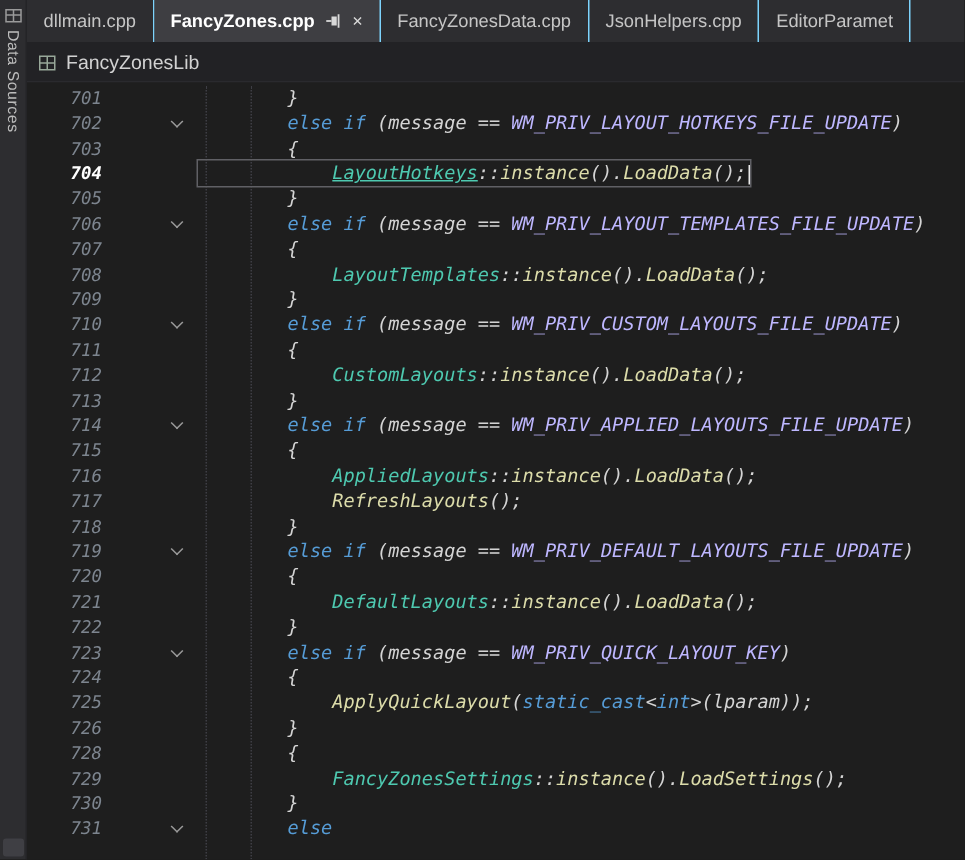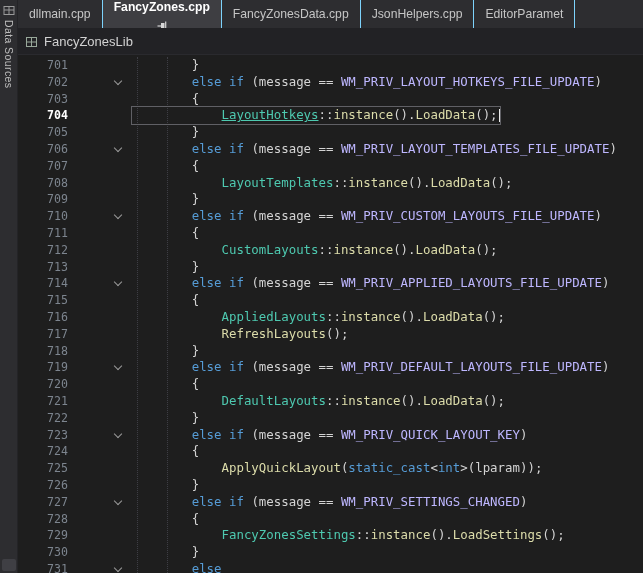--- a/index.html
+++ b/index.html
@@ -17,7 +17,7 @@
   
   .tabbar { height:28px; background:#2d2d30; display:flex; align-items:stretch; flex-shrink:0; overflow:hidden; }
   .tab { display:flex; align-items:center; gap:6px; padding:0 11px; font-size:12.2px; color:#c5c5c5; border-right:1px solid #7dd3fc; white-space:nowrap; cursor:pointer; flex-shrink:0; }
-  .tab.active { background:#3e3e42; color:#ffffff; font-weight:600;flex-direction:column; }
+  .tab.active { background:#3e3e42; color:#ffffff; font-weight:600; }
   .tab .x { font-size:12px; color:#d8d8d8; margin-left:1px; font-weight:400; }
   .tab svg { flex-shrink:0; }
 

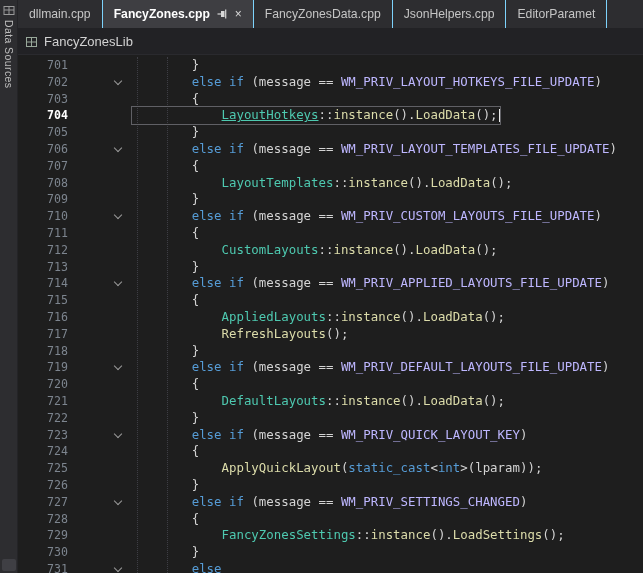--- a/index.html
+++ b/index.html
@@ -28,7 +28,7 @@
   .editor { flex:1; position:relative; background:#1e1e1e; padding-top:2px; overflow:hidden;
             font-family:"DejaVu Sans Mono","Liberation Mono",monospace; font-size:12.4px; line-height:16.8px; }
   .guide { position:absolute; top:2px; bottom:0; border-left:1px dotted #3e3e45; pointer-events:none; }
-  .line { display:flex; height:16.8px; position:relative; }
+  .line { display:flex; height:16.8px; position:relative;font-style:italic; }
   .num { width:50px; text-align:right; color:#7d858f; flex-shrink:0; font-size:11.6px; cursor:pointer; }
   .num.curnum { color:#ffffff; font-weight:bold; }
   .foldcol { width:64px; flex-shrink:0; position:relative; cursor:pointer; }

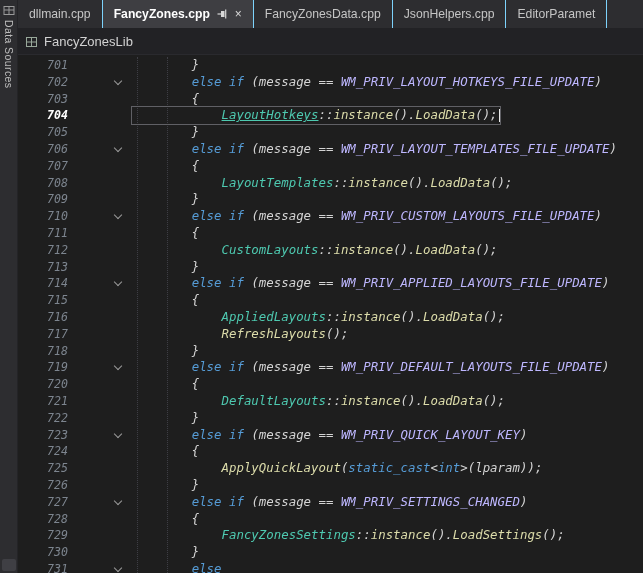--- a/index.html
+++ b/index.html
@@ -240,13 +240,6 @@
           <span class="codetext"><span class="tok p">        }</span></span>
         </div>
         <div class="line">
-          <span class="num">727</span>
-          <span class="foldcol">
-            <span class="chev"></span>
-          </span>
-          <span class="codetext"><span class="tok p">        </span><span class="tok k">else</span><span class="tok p"> </span><span class="tok k">if</span><span class="tok p"> (message == </span><span class="tok m">WM_PRIV_SETTINGS_CHANGED</span><span class="tok p">)</span></span>
-        </div>
-        <div class="line">
           <span class="num">728</span>
           <span class="foldcol"></span>
           <span class="codetext"><span class="tok p">        {</span></span>

